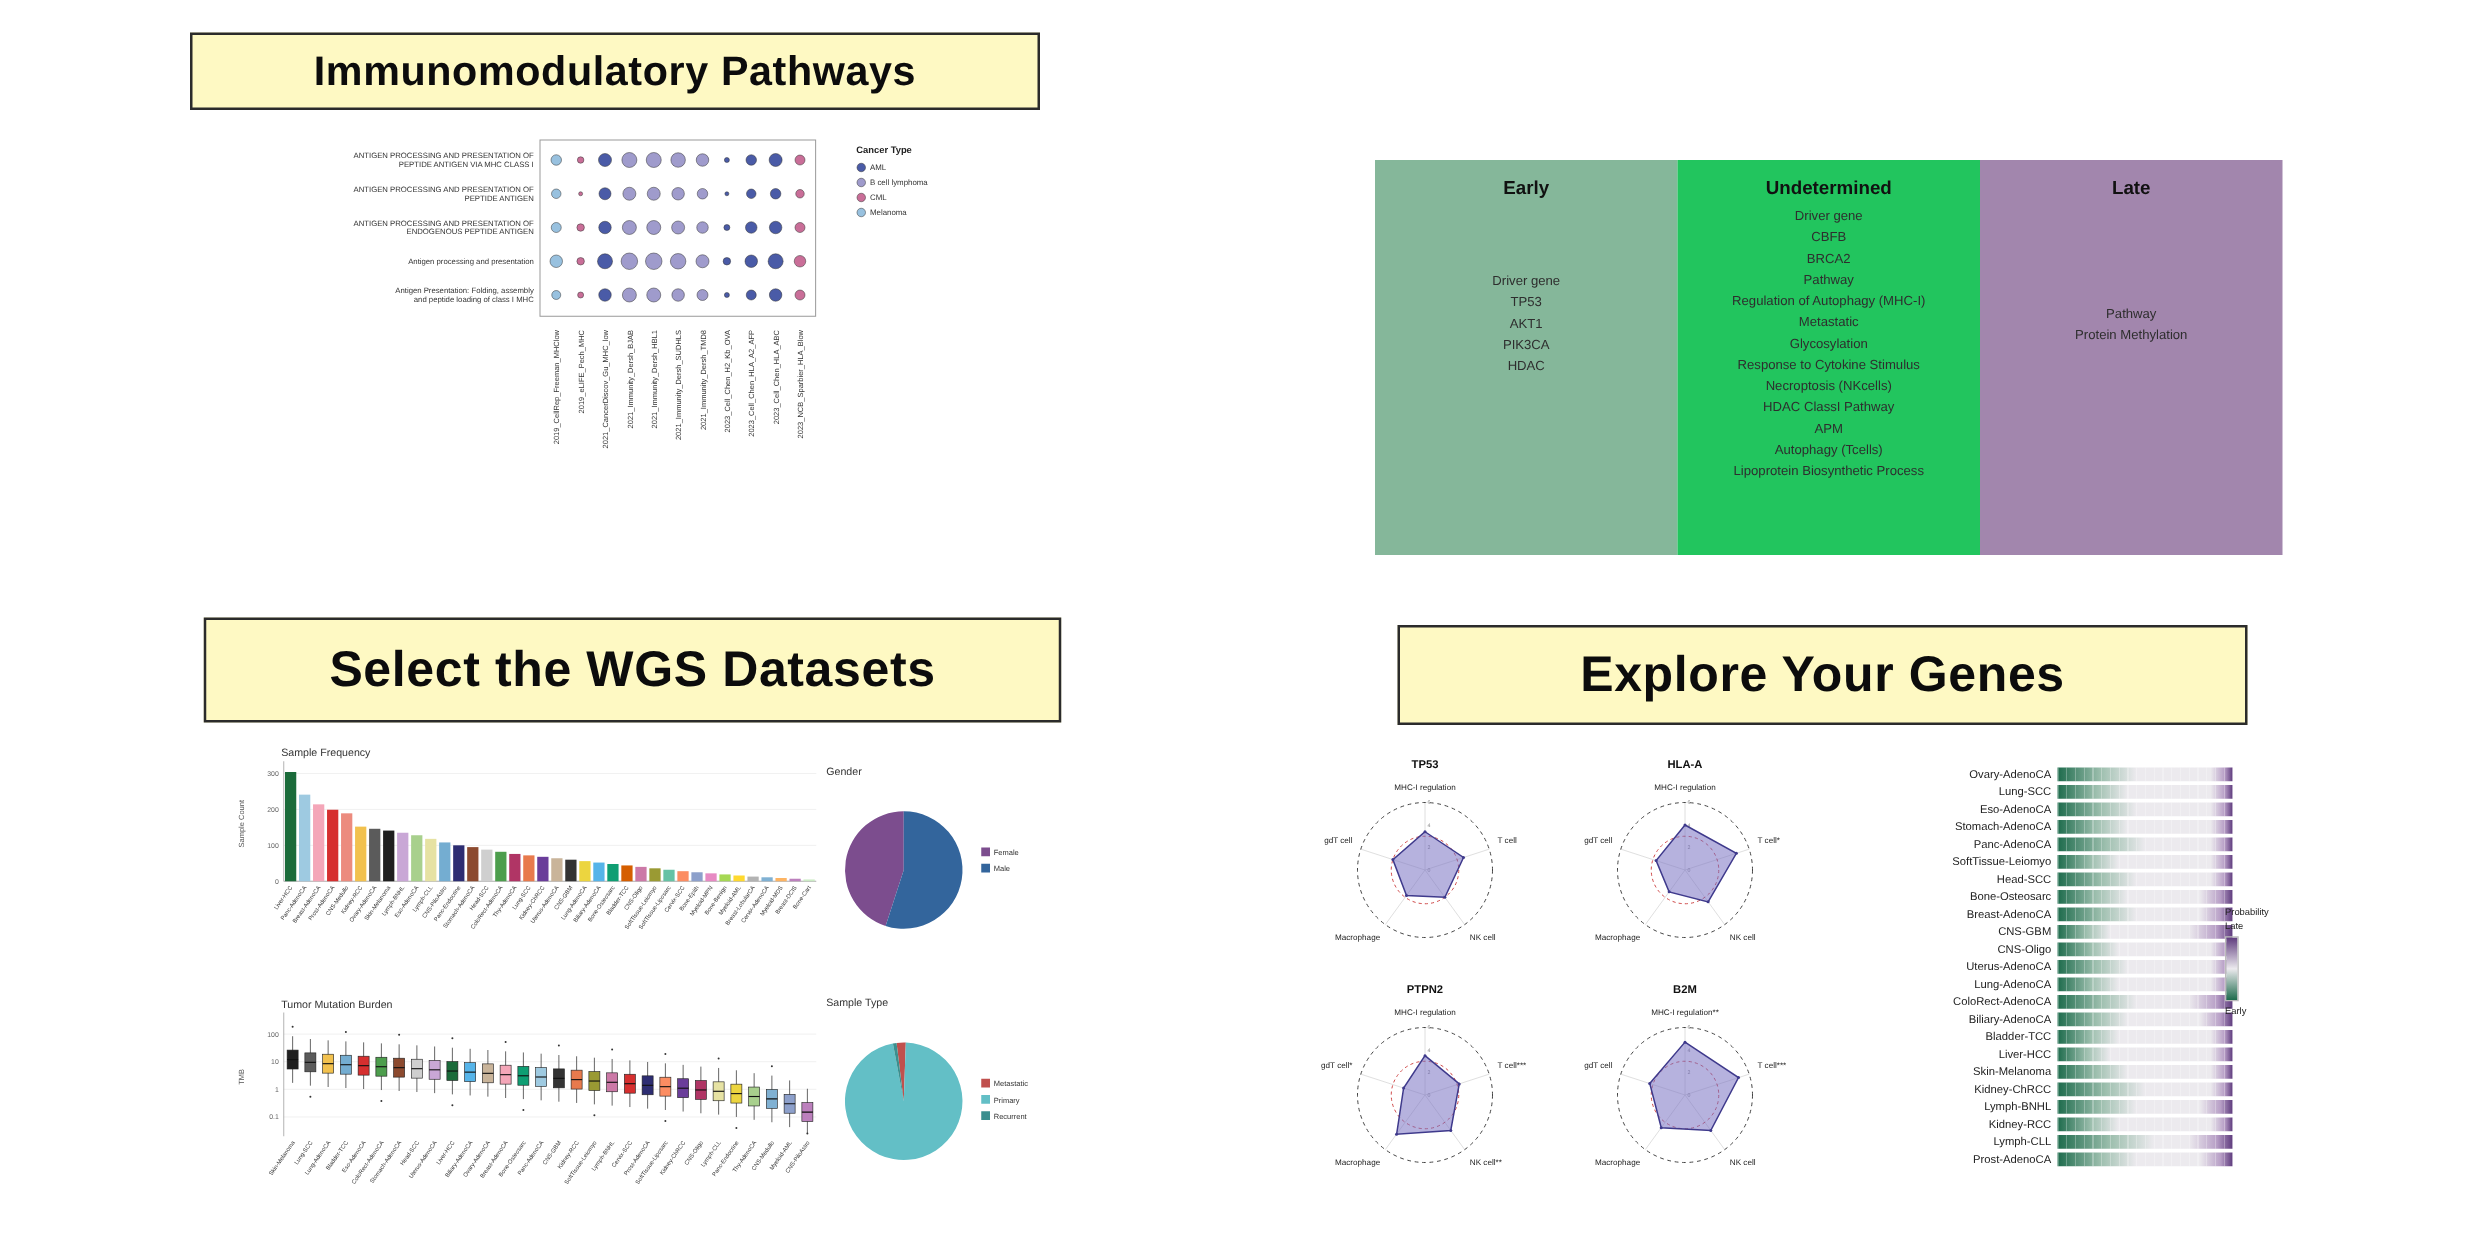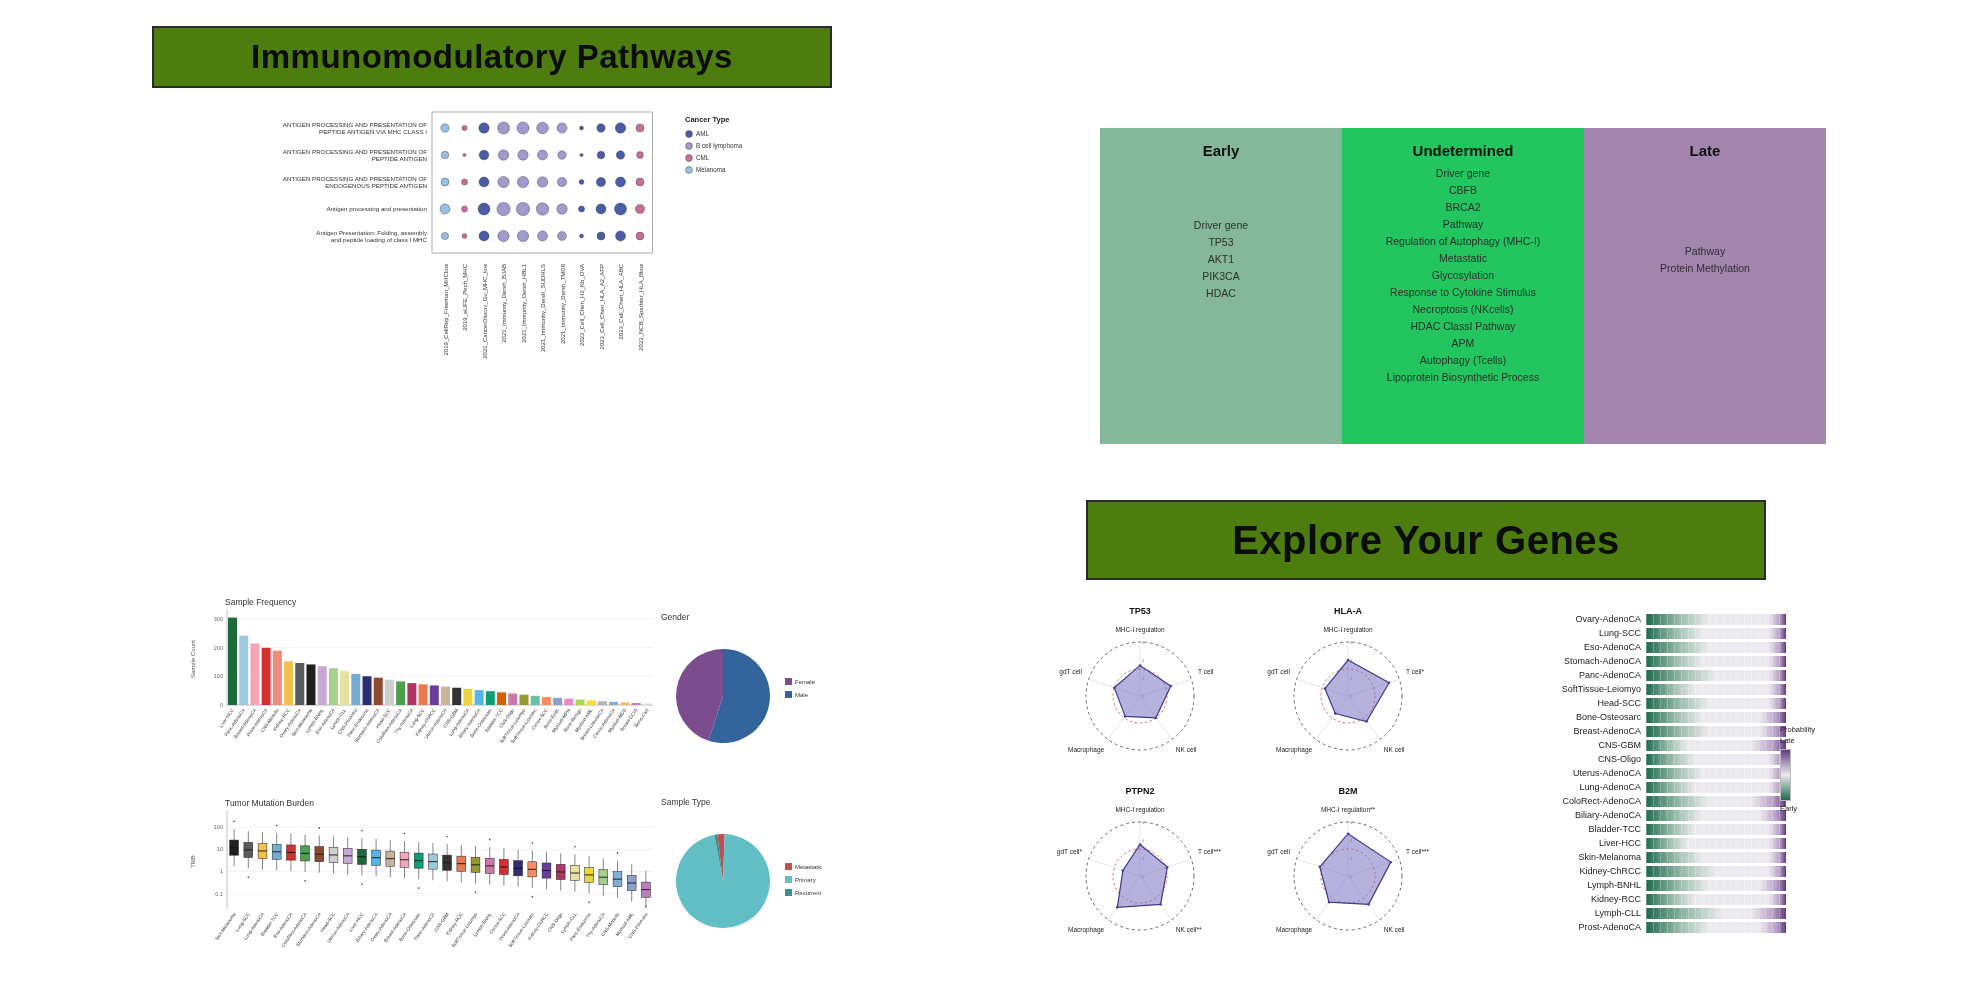--- a/index.html
+++ b/index.html
@@ -7,7 +7,7 @@
   body{font-family:"Liberation Sans",sans-serif;color:#111}
   .canvas{position:relative;width:1976px;height:1008px;background:#fff;overflow:hidden}
   .title-box{position:absolute;display:flex;align-items:center;justify-content:center;
-    background:#4d7c0f;border:2px solid #2b2b2b;font-weight:700;color:#0c0c0c;cursor:pointer;
+    background:#fef9c3;border:2px solid #2b2b2b;font-weight:700;color:#0c0c0c;cursor:pointer;
     letter-spacing:.5px}
   .tl-box{left:152px;top:26px;width:680px;height:62px;font-size:33px}
   .tr-box{left:1118px;top:26px;width:680px;height:62px;font-size:33px}

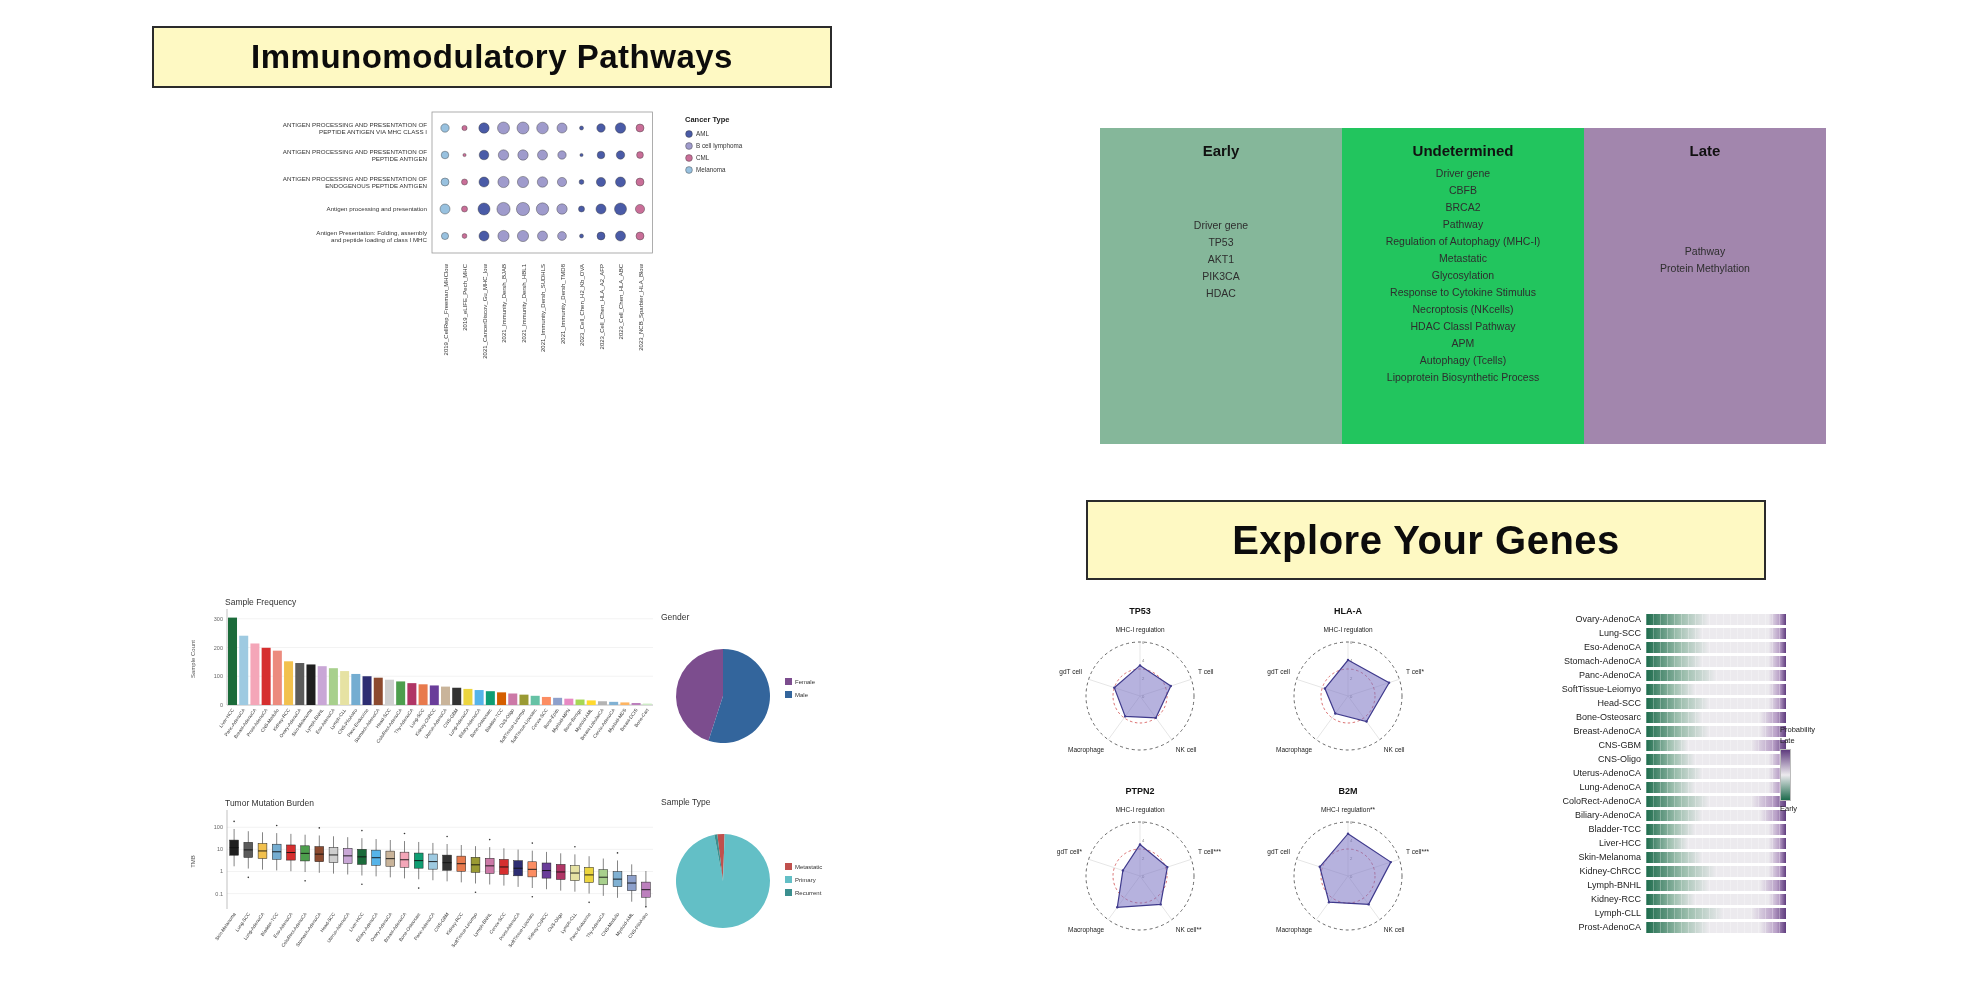--- a/index.html
+++ b/index.html
@@ -162,6 +162,7 @@
       </div>
     </div>
 
+  <div class="title-box bl-box">Select the WGS Datasets</div>
   <svg id="freqbar" class="chart" style="left:185px;top:595px" width="490" height="180">
       <text x="40" y="10" font-size="8.5" text-anchor="start" fill="#333" font-family="&quot;Liberation Sans&quot;,sans-serif">Sample Frequency</text>
       <text x="10" y="64" font-size="6" text-anchor="middle" fill="#555" font-family="&quot;Liberation Sans&quot;,sans-serif" transform="rotate(-90 10 64)">Sample Count</text>

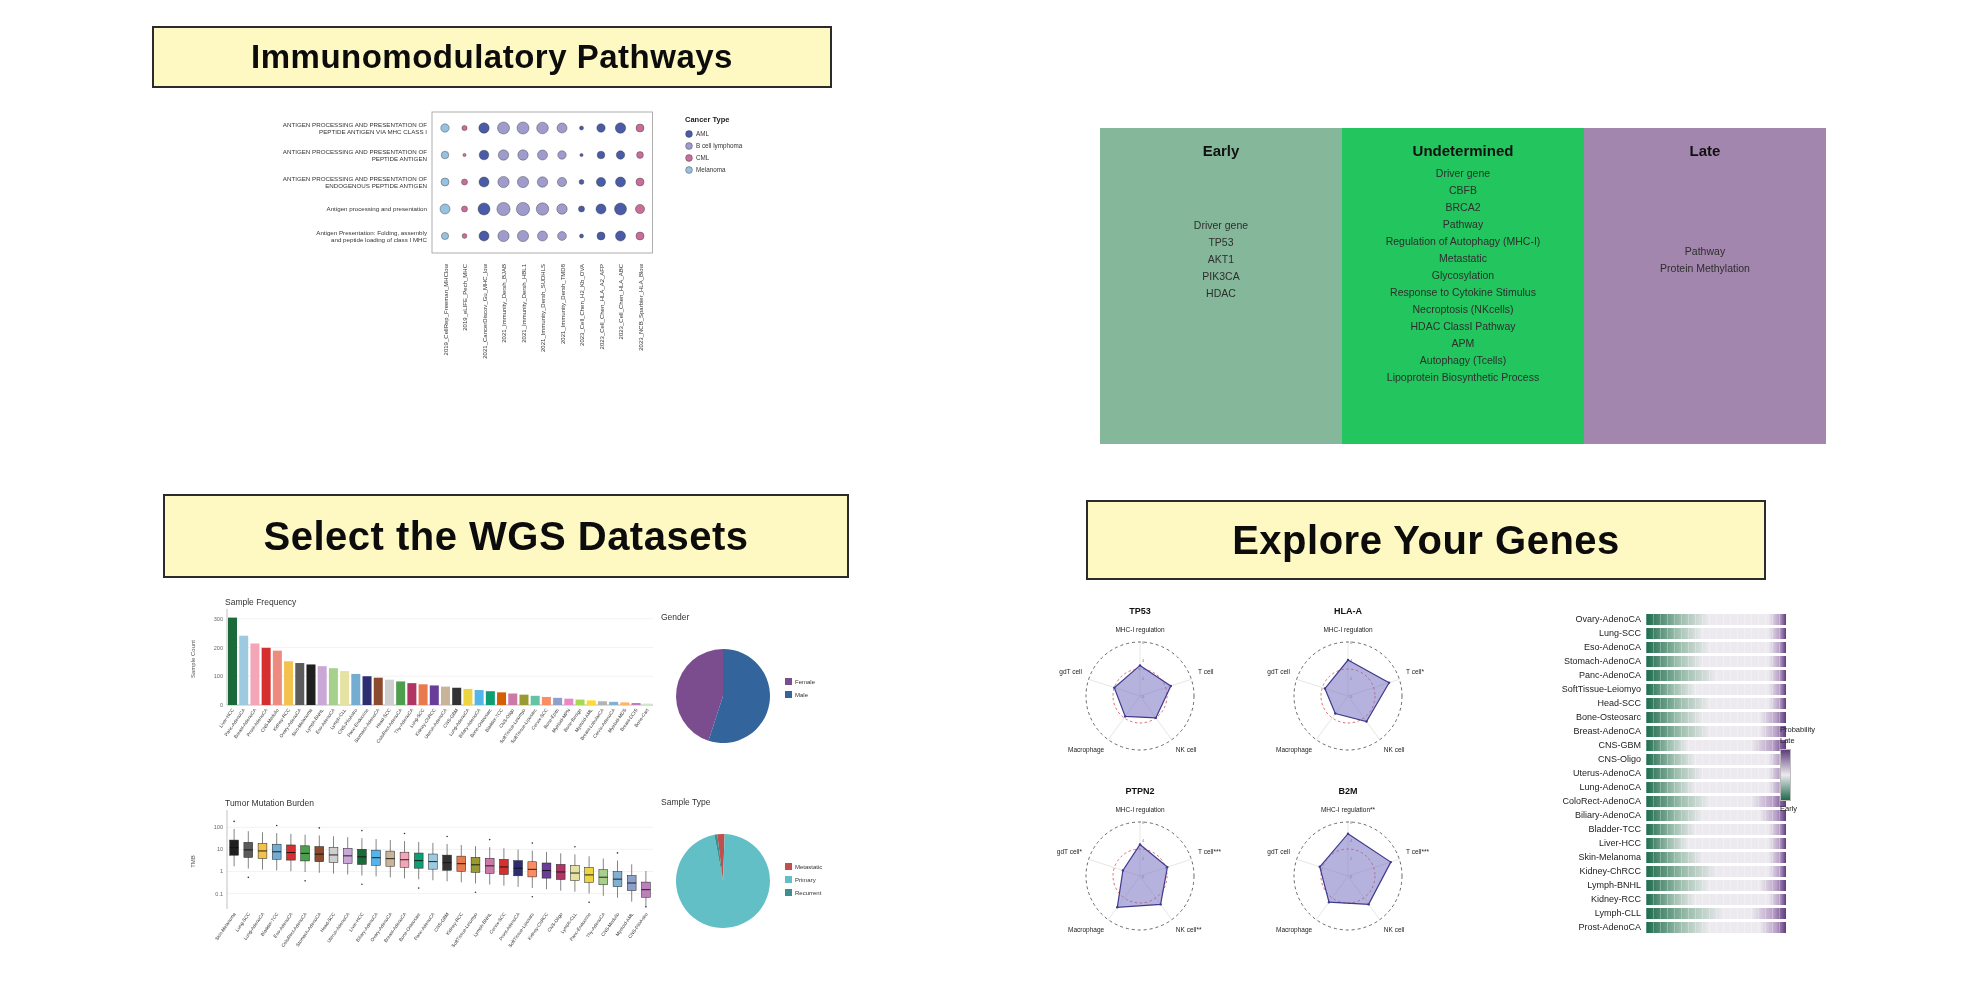--- a/index.html
+++ b/index.html
@@ -12,7 +12,7 @@
   .tl-box{left:152px;top:26px;width:680px;height:62px;font-size:33px}
   .tr-box{left:1118px;top:26px;width:680px;height:62px;font-size:33px}
   .bl-box{left:163px;top:494px;width:686px;height:84px;font-size:40px}
-  .br-box{left:1086px;top:500px;width:680px;height:80px;font-size:40px}
+  .br-box{left:1118px;top:500px;width:680px;height:80px;font-size:40px}
   .chart{position:absolute}
   
   .evo-wrap{position:absolute;left:1100px;top:128px;width:726px;height:316px;display:flex}

